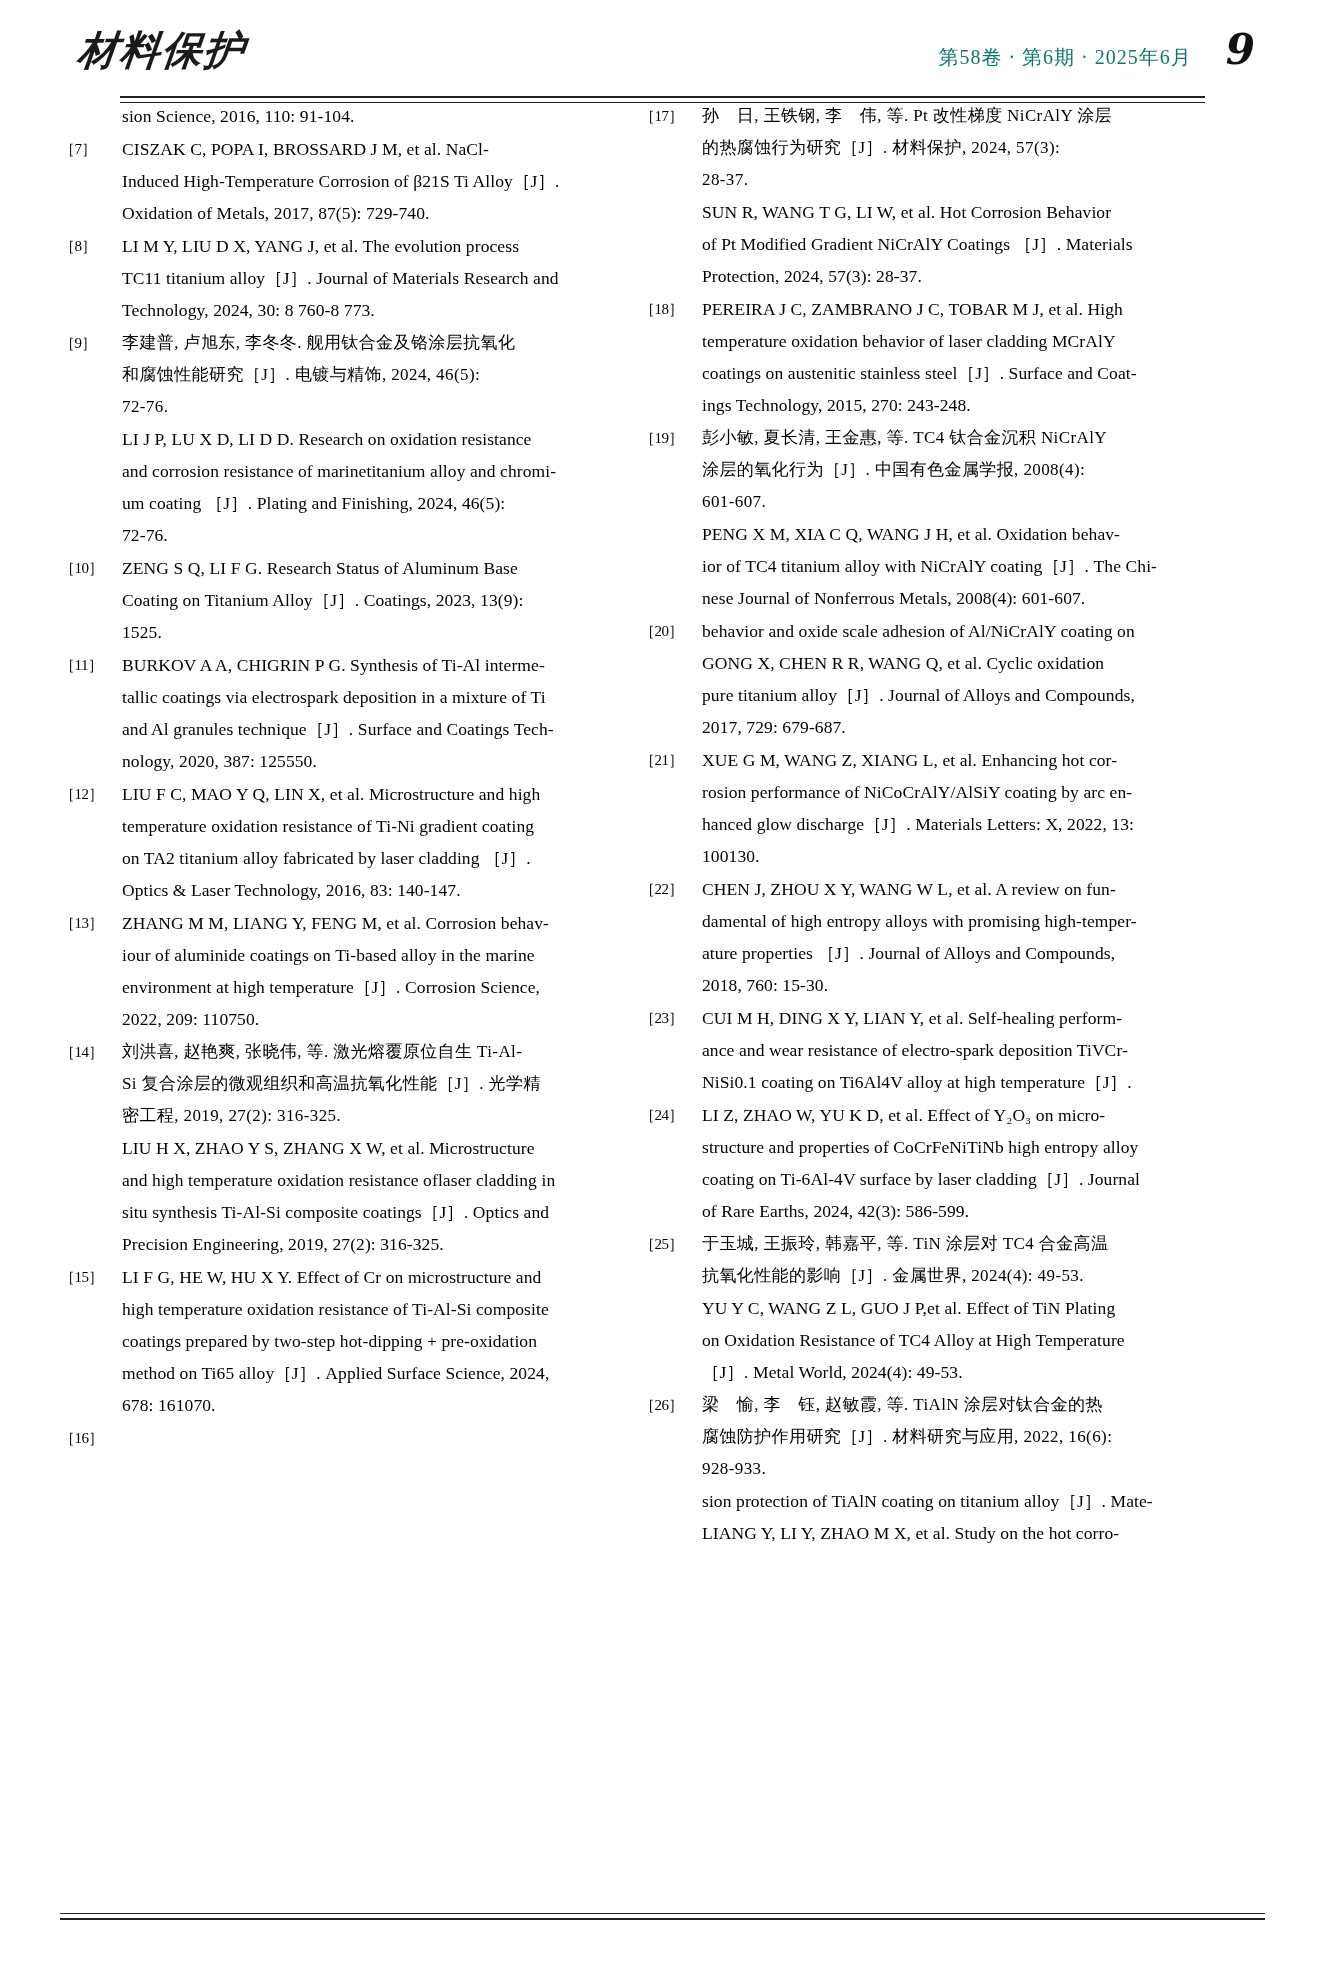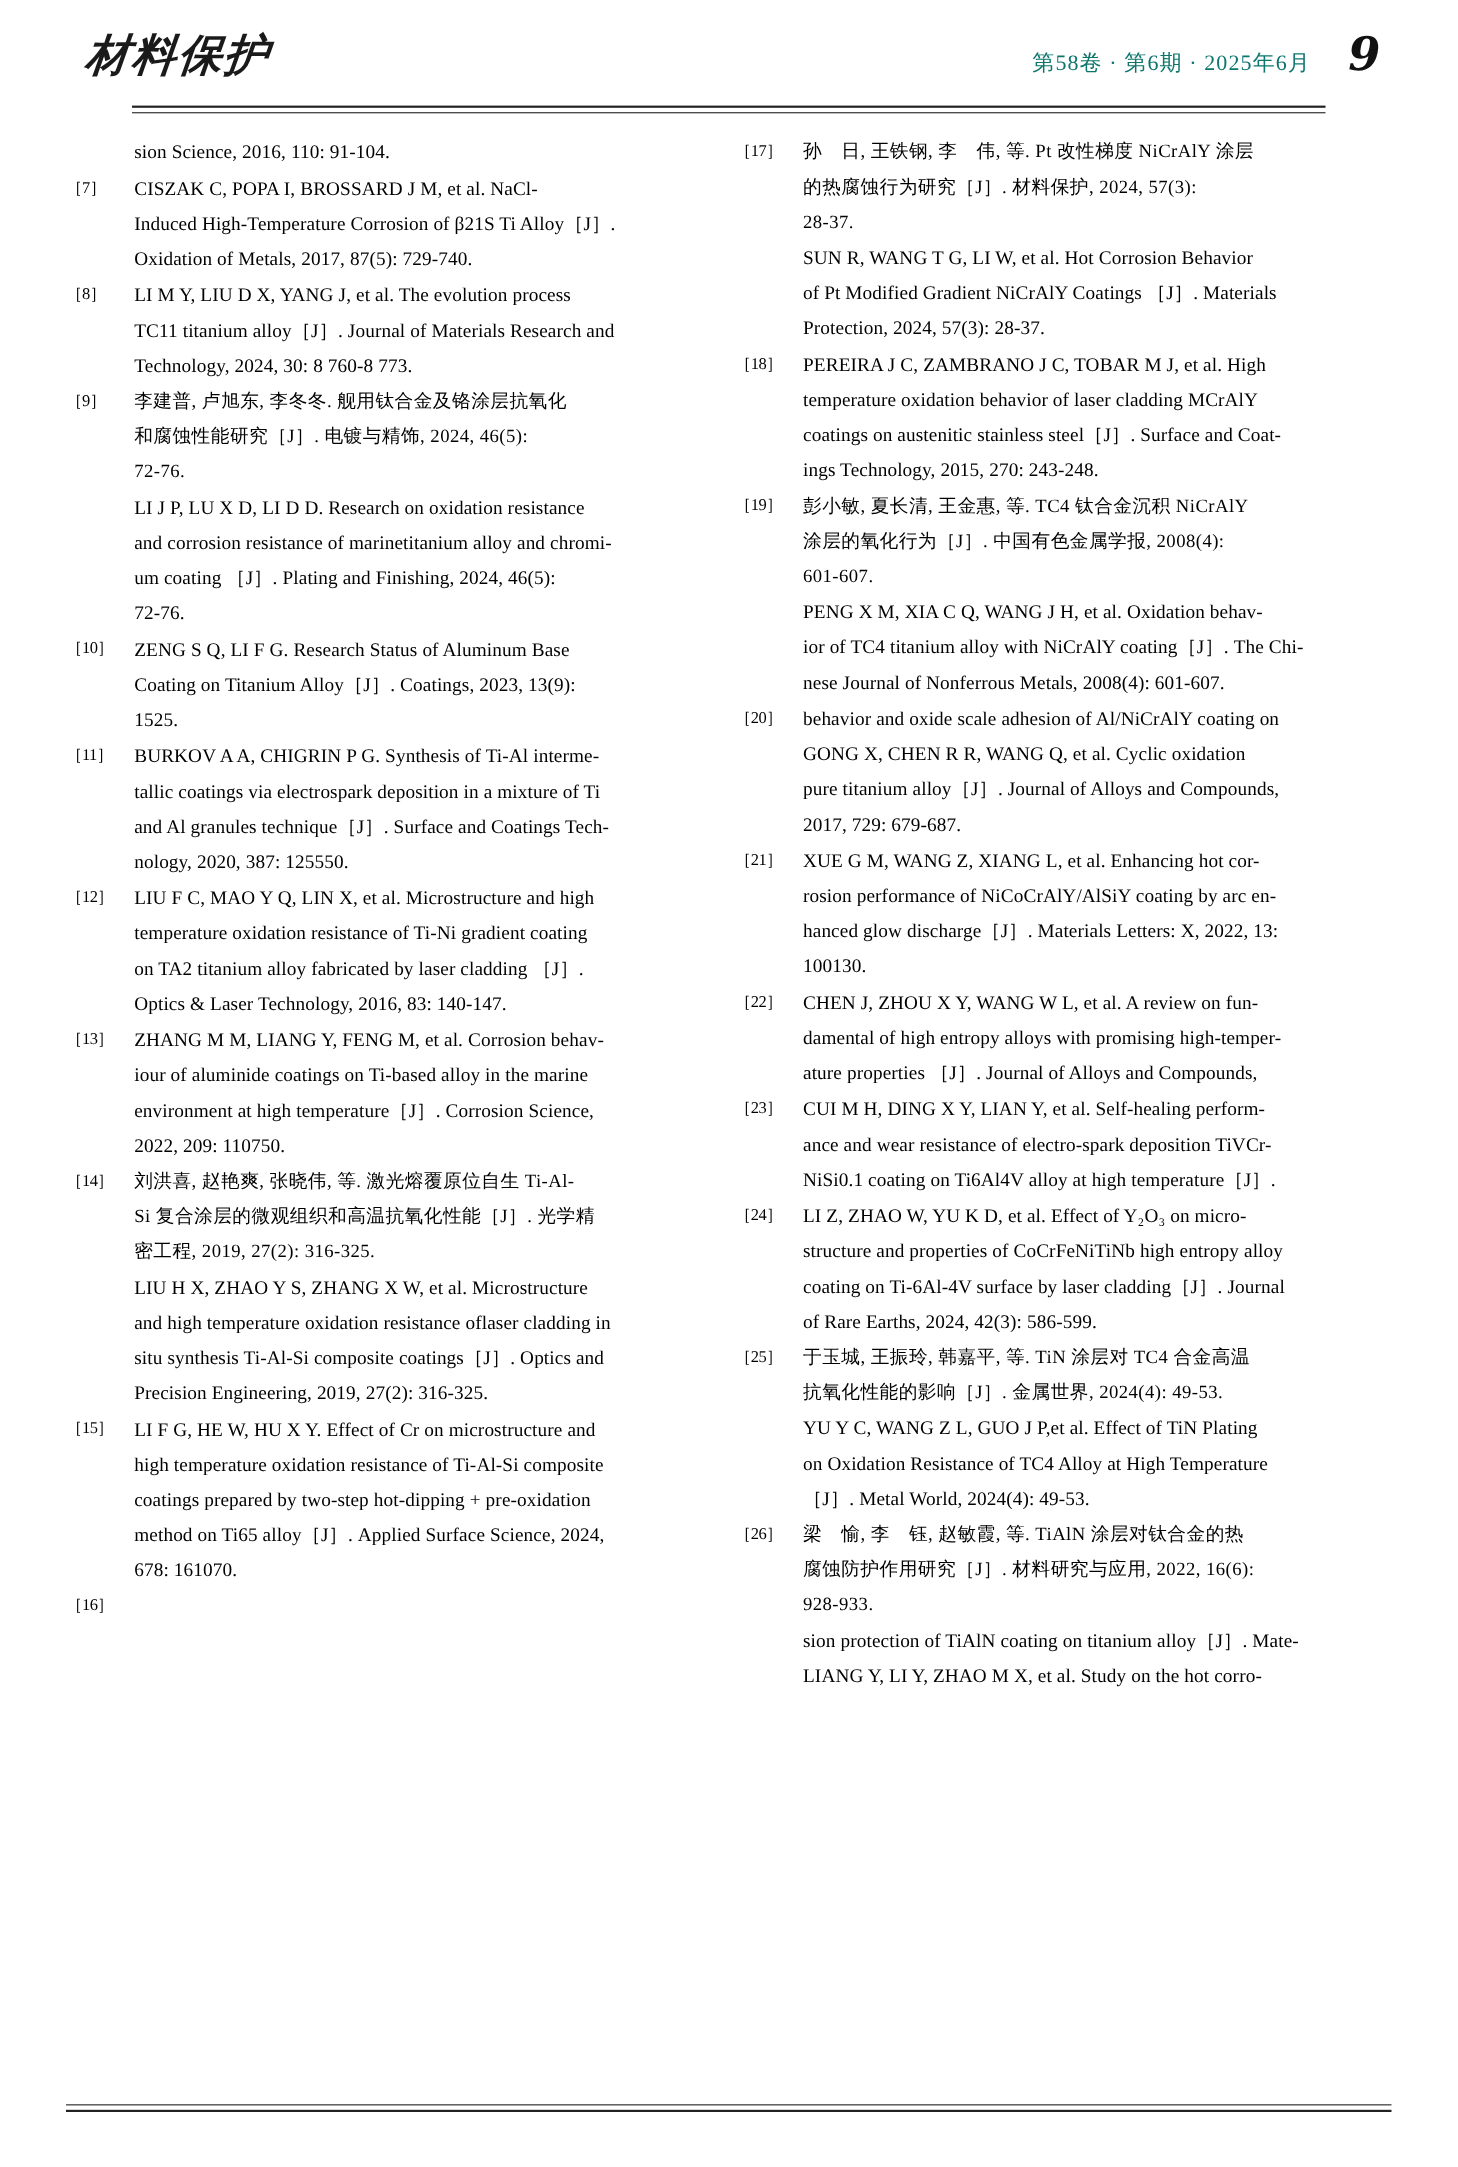--- a/index.html
+++ b/index.html
@@ -79,8 +79,7 @@
   
   .columns {
     display: flex;
-    gap: 52px;
-    margin-top: 22px;
+    gap: 24px;
   }
   .col {
     width: 556px;

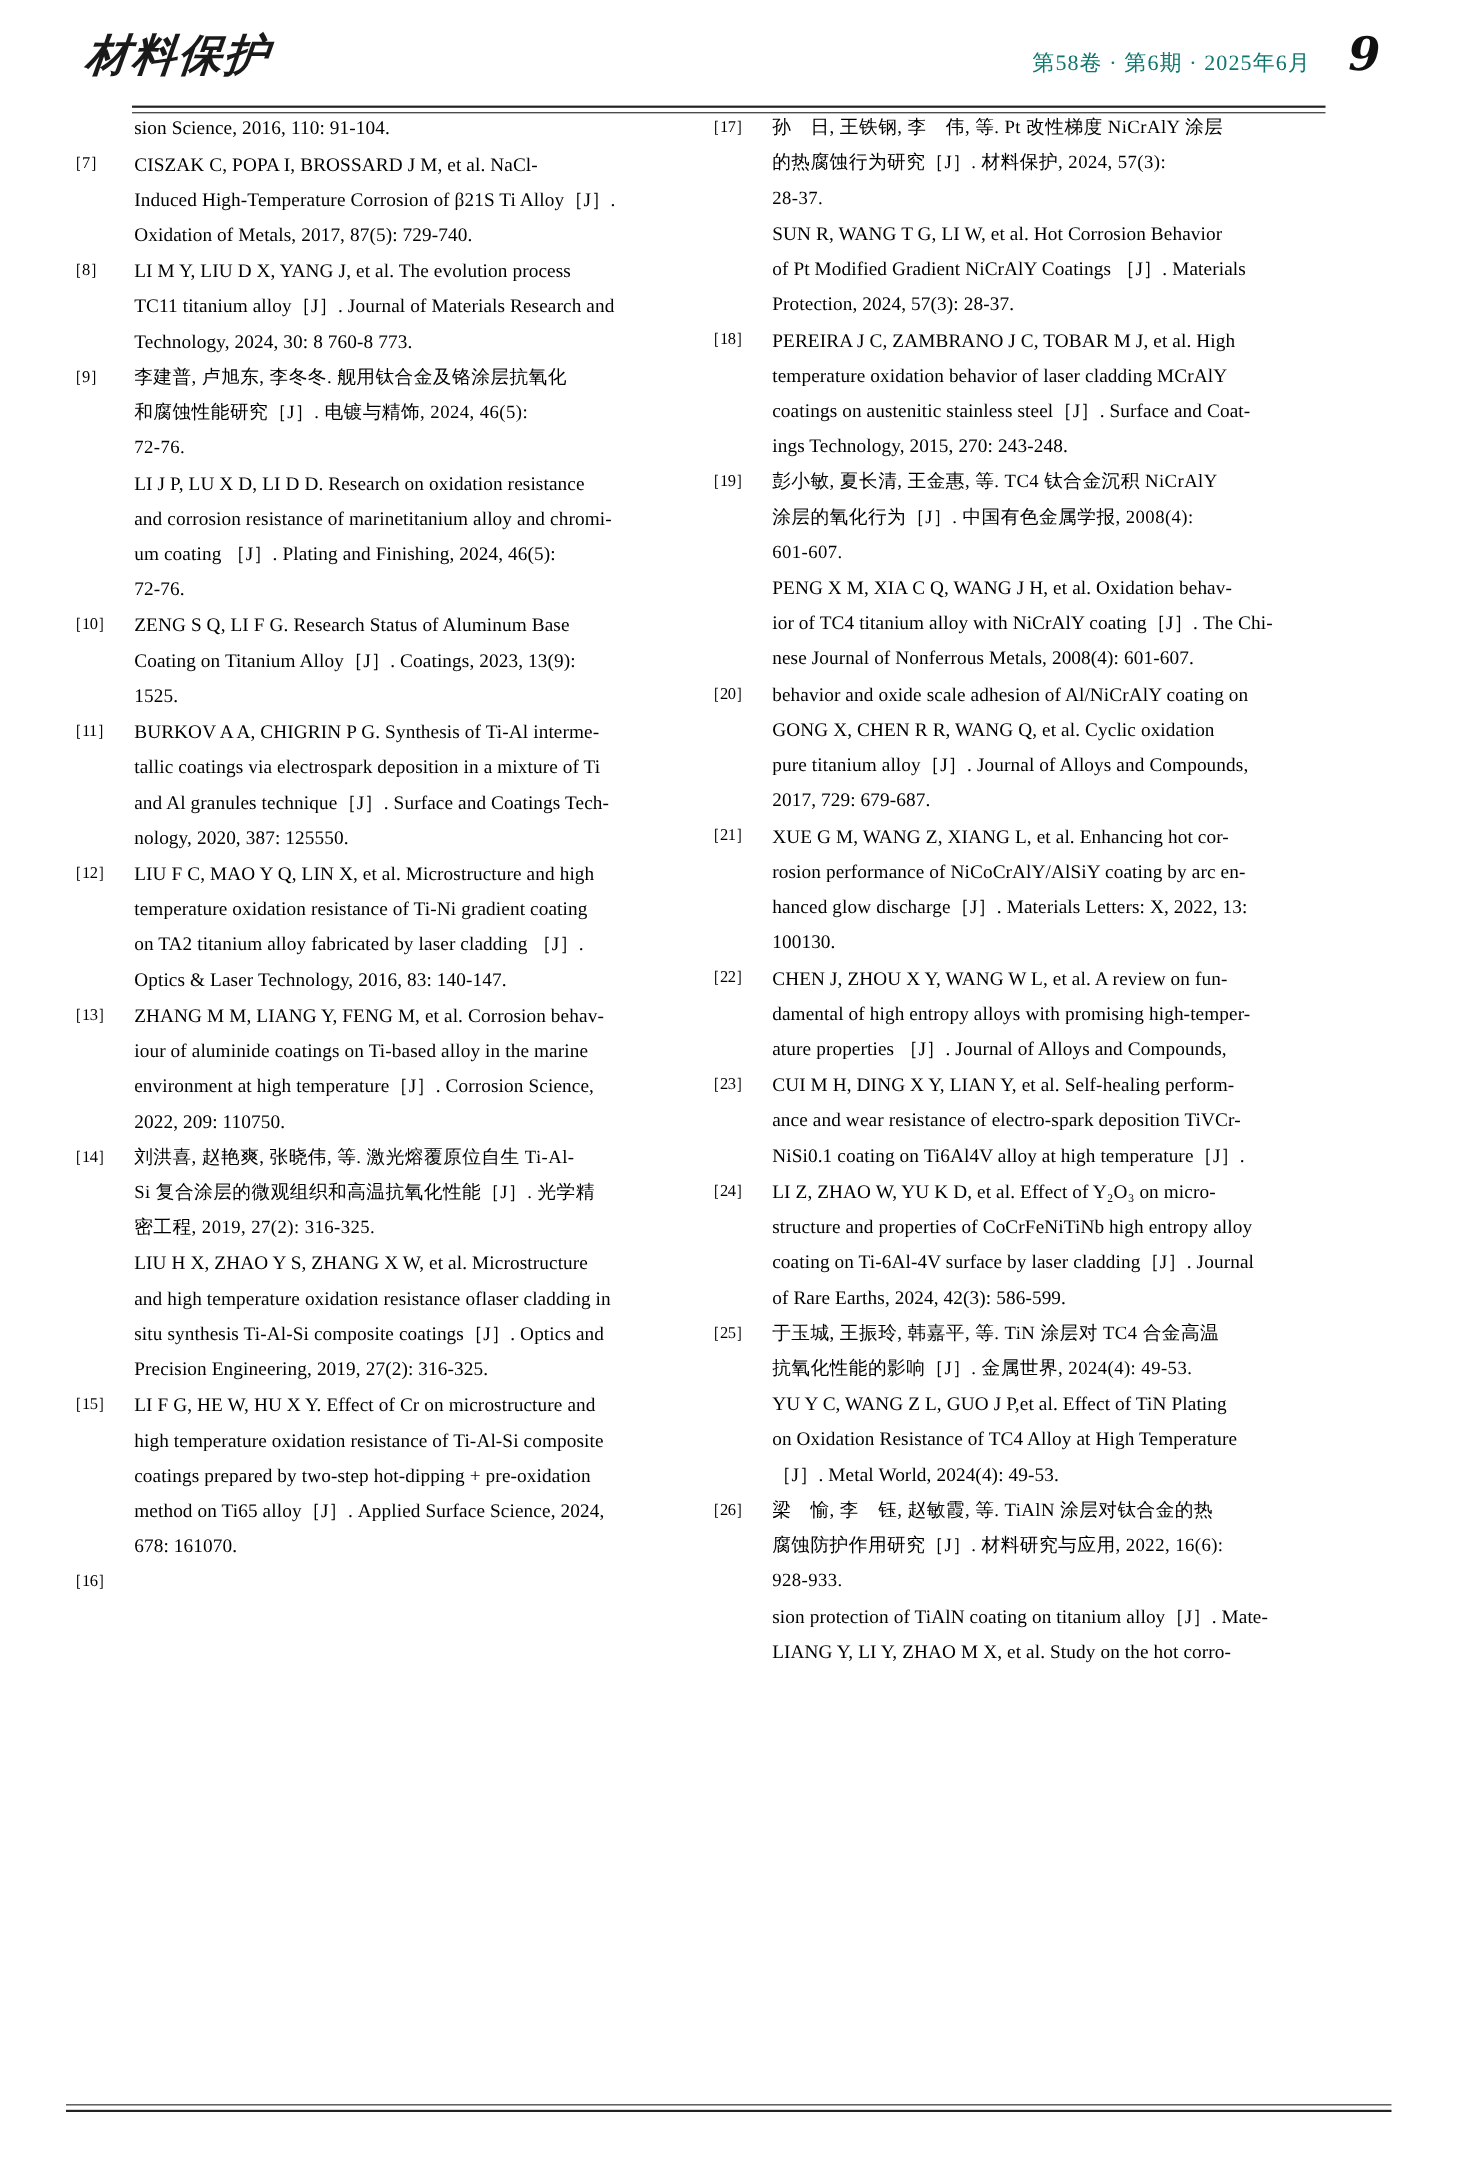--- a/index.html
+++ b/index.html
@@ -301,6 +301,7 @@
             <div class="ref-line">CHEN J, ZHOU X Y, WANG W L, et al. A review on fun-</div>
             <div class="ref-line">damental of high entropy alloys with promising high-temper-</div>
             <div class="ref-line">ature properties ［J］. Journal of Alloys and Compounds,</div>
+            <div class="ref-line last">2018, 760: 15-30.</div>
           </div>
         </div>
         <div class="ref">

